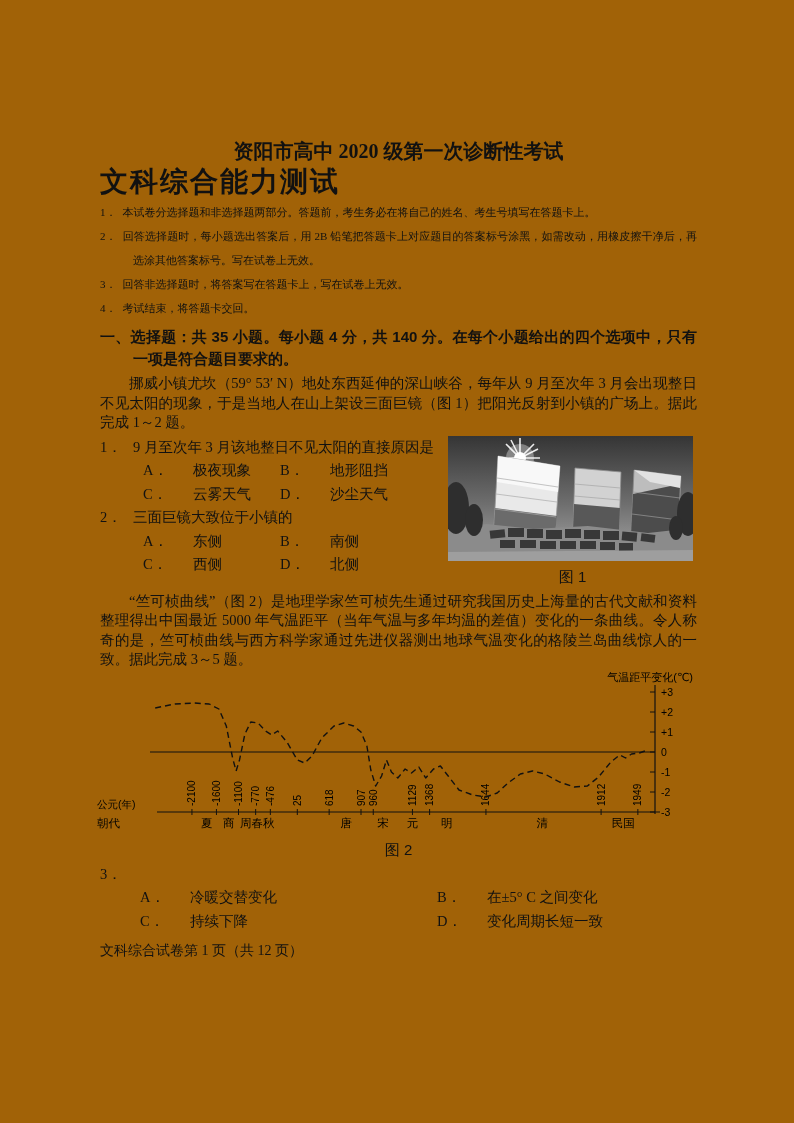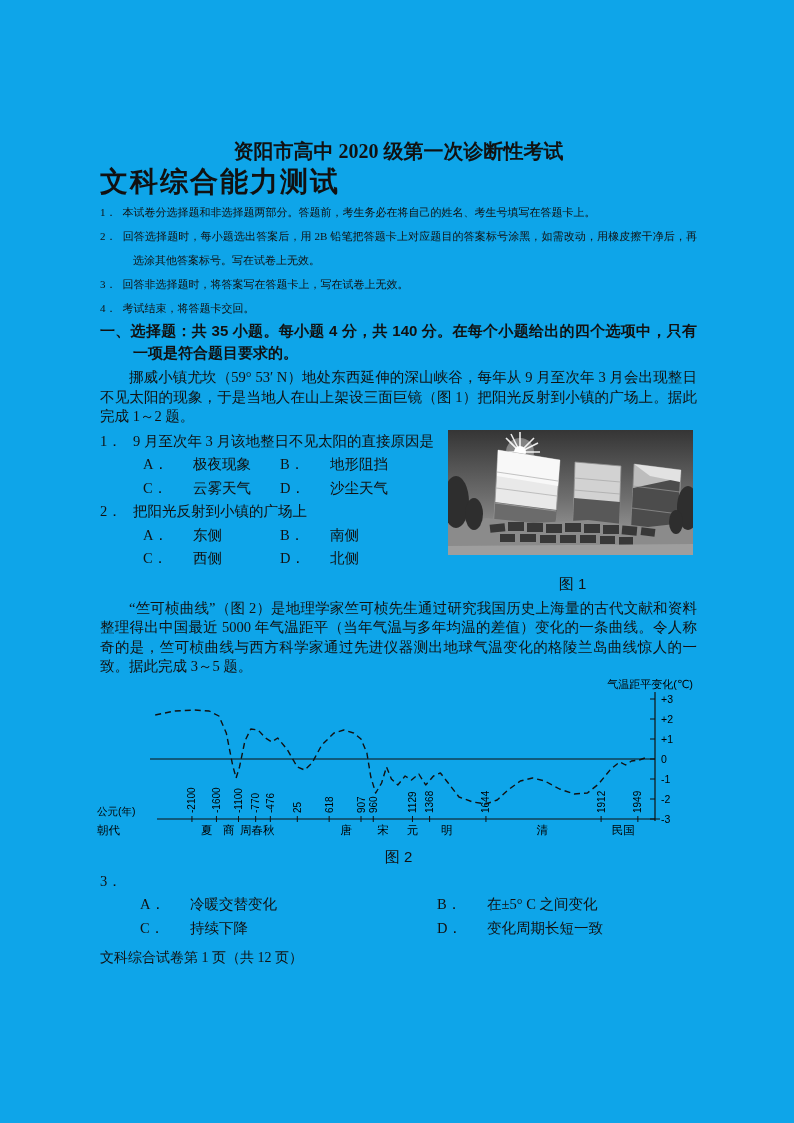--- a/index.html
+++ b/index.html
@@ -3,7 +3,7 @@
 <meta charset="utf-8">
 <style>
   html,body{margin:0;padding:0;background:#fff;}
-  .page{position:relative;width:794px;height:1123px;background:#0ea5e9;overflow:hidden;
+  .page{position:relative;width:794px;height:1123px;background:#a16207;overflow:hidden;
         font-family:"Liberation Serif","DejaVu Serif",serif;color:#111;}
   .content{position:absolute;left:100px;top:138px;width:597px;}
   .doc-title{text-align:center;font-size:20px;font-weight:bold;line-height:26px;

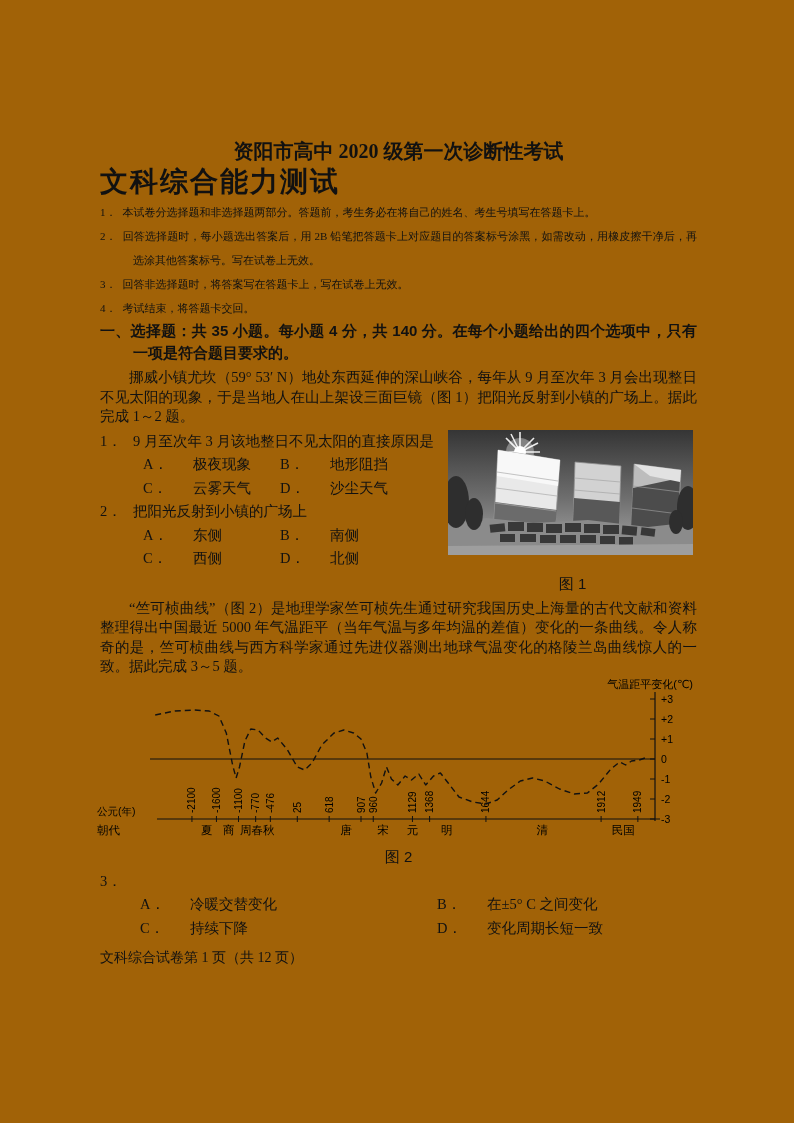--- a/index.html
+++ b/index.html
@@ -14,7 +14,7 @@
                   font-family:"Liberation Sans","DejaVu Sans",sans-serif;}
   .notice{font-size:11px;line-height:24px;padding-left:33px;text-indent:-33px;text-align:justify;}
   .notice .num{padding-right:6px;}
-  .section-heading{font-size:15px;font-weight:bold;line-height:21.5px;
+  .section-heading{font-size:15px;font-weight:bold;line-height:21.5px;margin-top:6px;
                    padding-left:33px;text-indent:-33px;text-align:justify;
                    font-family:"Liberation Sans","DejaVu Sans",sans-serif;}
   .passage{font-size:14.5px;line-height:19.5px;text-indent:2em;text-align:justify;margin-top:5px;}

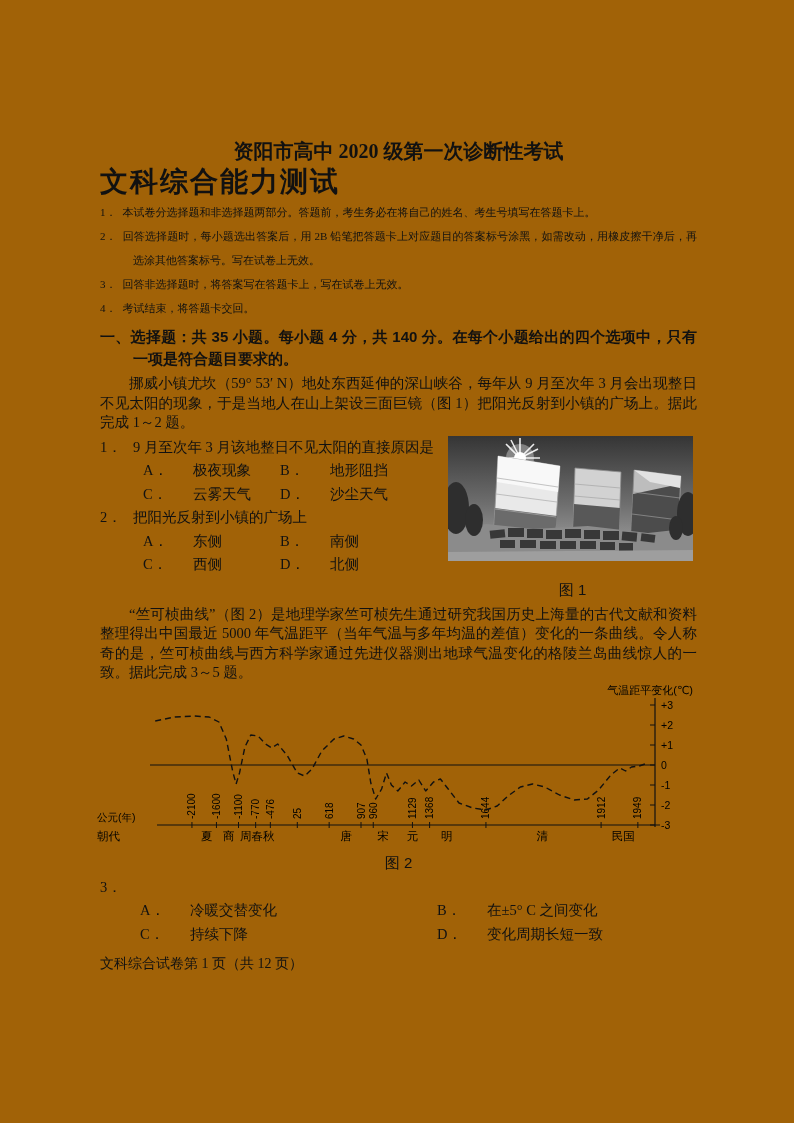--- a/index.html
+++ b/index.html
@@ -92,7 +92,7 @@
         <div class="question">
           <div class="q-stem">
             <span class="qnum">2．</span>
-            <span>把阳光反射到小镇的广场上</span>
+            <span>三面巨镜大致位于小镇的</span>
           </div>
           <div class="options">
             <div class="option">

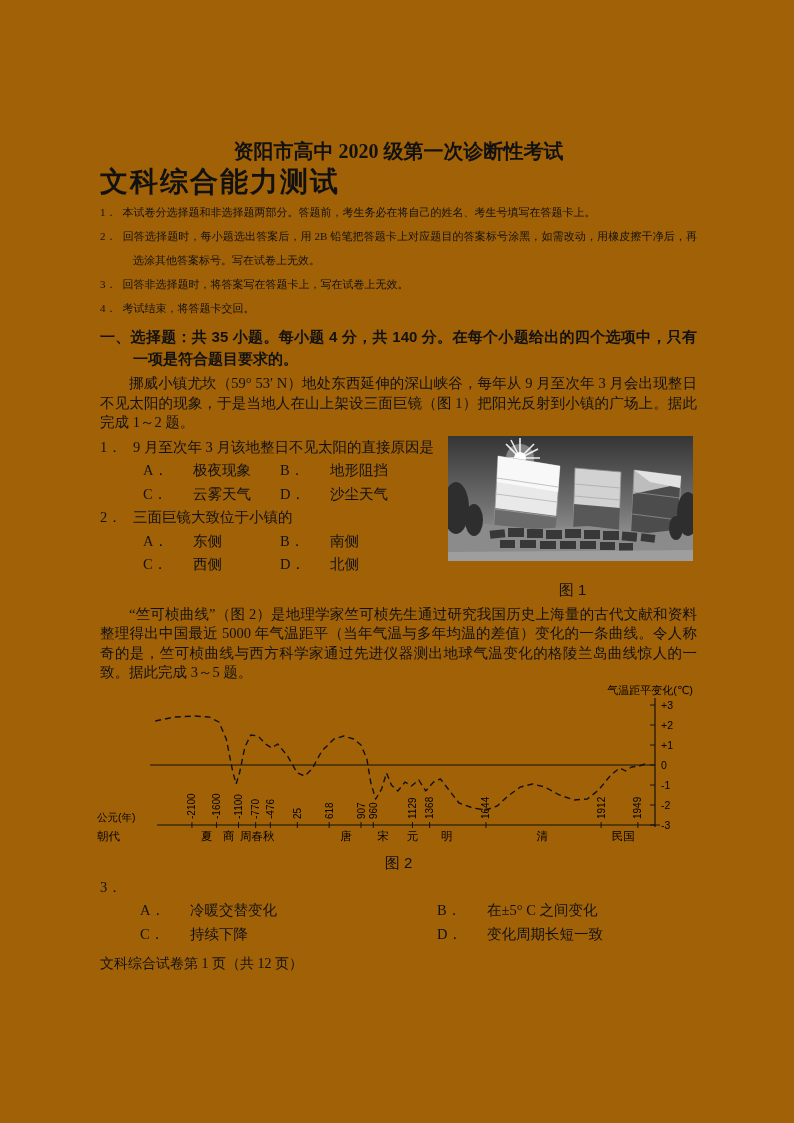--- a/index.html
+++ b/index.html
@@ -28,7 +28,7 @@
   .options.wide{padding-left:40px;grid-template-columns:297px auto;}
   .option{display:flex;}
   .option .olabel{flex:0 0 50px;}
-  .fig-caption{text-align:center;font-size:15px;line-height:20px;margin-top:15px;
+  .fig-caption{text-align:center;font-size:15px;line-height:20px;margin-top:2px;
                font-family:"Liberation Sans","DejaVu Sans",sans-serif;}
   .chart-wrap{margin-top:2px;margin-left:-5px;}
   .footer{text-align:left;font-size:14px;margin-top:8px;line-height:20px;}

